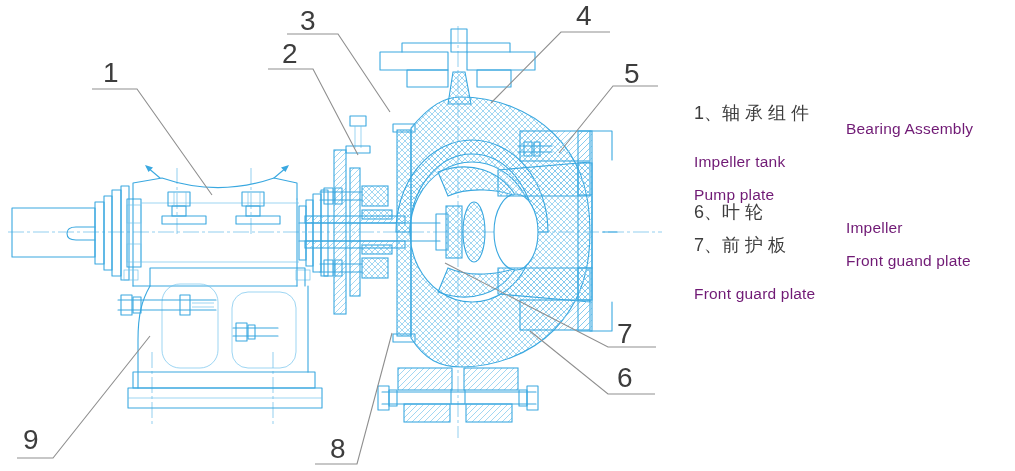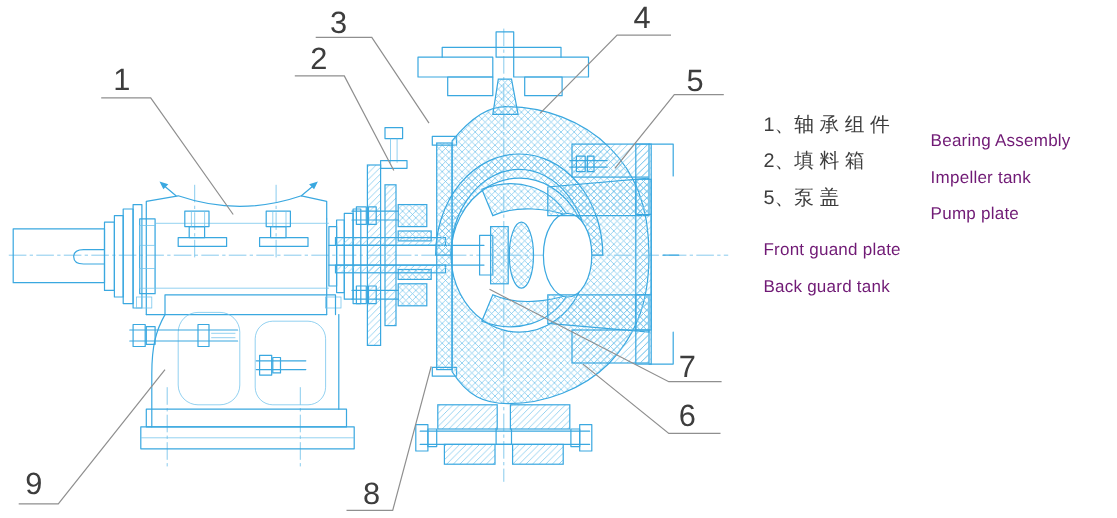--- a/index.html
+++ b/index.html
@@ -228,7 +228,6 @@
       <span class="legend-en">Bearing Assembly</span>
     </div>
     <div class="legend-row">
-      <span class="legend-zh"><span class="num">2、</span><span class="zh">填料箱</span></span>
       <span class="legend-en">Impeller tank</span>
     </div>
     <div class="legend-row">

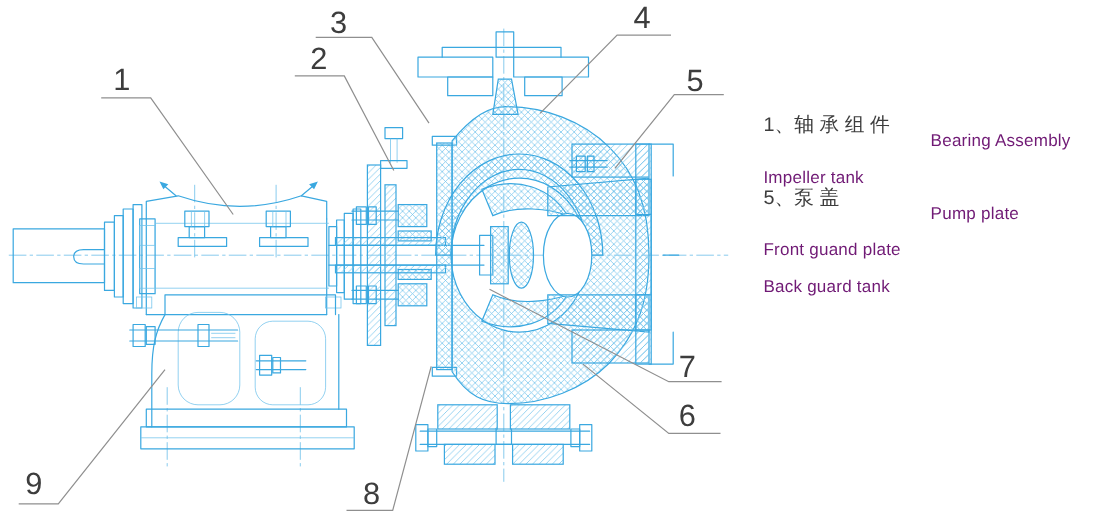--- a/index.html
+++ b/index.html
@@ -231,7 +231,6 @@
       <span class="legend-en">Impeller tank</span>
     </div>
     <div class="legend-row">
-      <span class="legend-zh"><span class="num">5、</span><span class="zh">泵盖</span></span>
       <span class="legend-en">Pump plate</span>
     </div>
     <div class="legend-row">

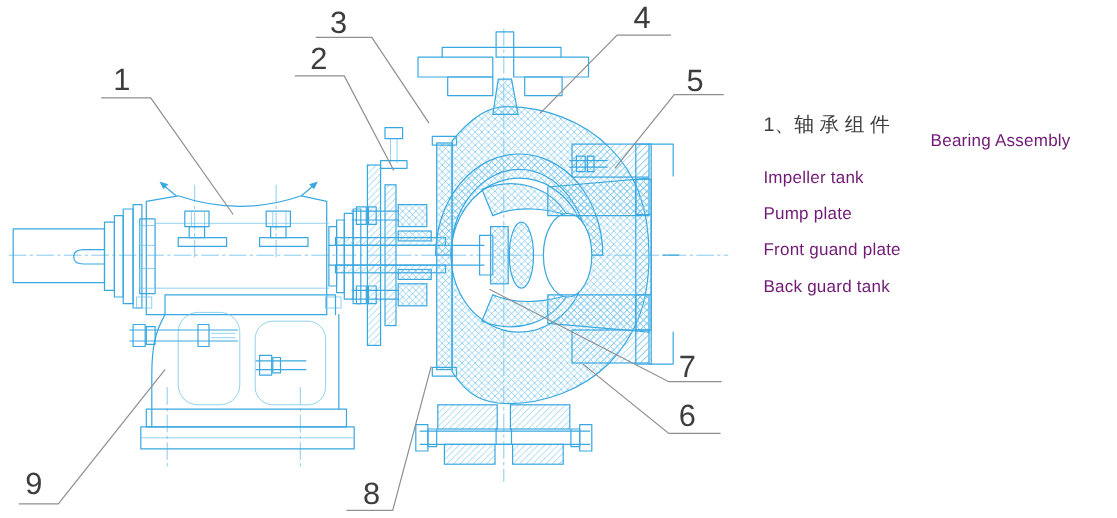--- a/index.html
+++ b/index.html
@@ -234,6 +234,10 @@
       <span class="legend-en">Pump plate</span>
     </div>
     <div class="legend-row">
+      <span class="legend-zh"><span class="num">6、</span><span class="zh">叶轮</span></span>
+      <span class="legend-en">Impeller</span>
+    </div>
+    <div class="legend-row">
       <span class="legend-en">Front guand plate</span>
     </div>
     <div class="legend-row">

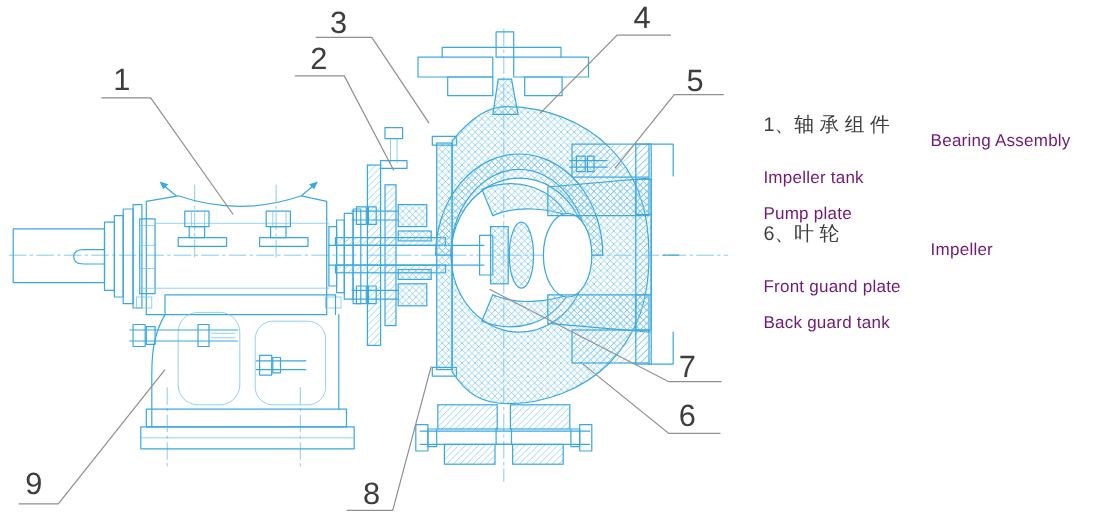--- a/index.html
+++ b/index.html
@@ -238,6 +238,7 @@
       <span class="legend-en">Impeller</span>
     </div>
     <div class="legend-row">
+      <span class="legend-zh"><span class="num">7、</span><span class="zh">前护板</span></span>
       <span class="legend-en">Front guand plate</span>
     </div>
     <div class="legend-row">

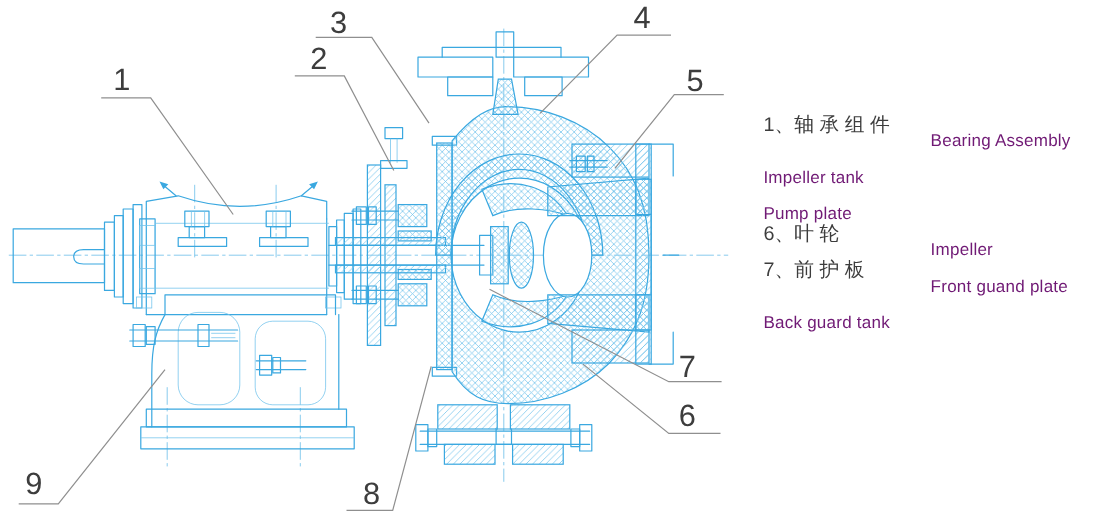--- a/index.html
+++ b/index.html
@@ -242,7 +242,7 @@
       <span class="legend-en">Front guand plate</span>
     </div>
     <div class="legend-row">
-      <span class="legend-en">Back guard tank</span>
+      <span class="legend-en">Front guard plate</span>
     </div>
   </div>
 

